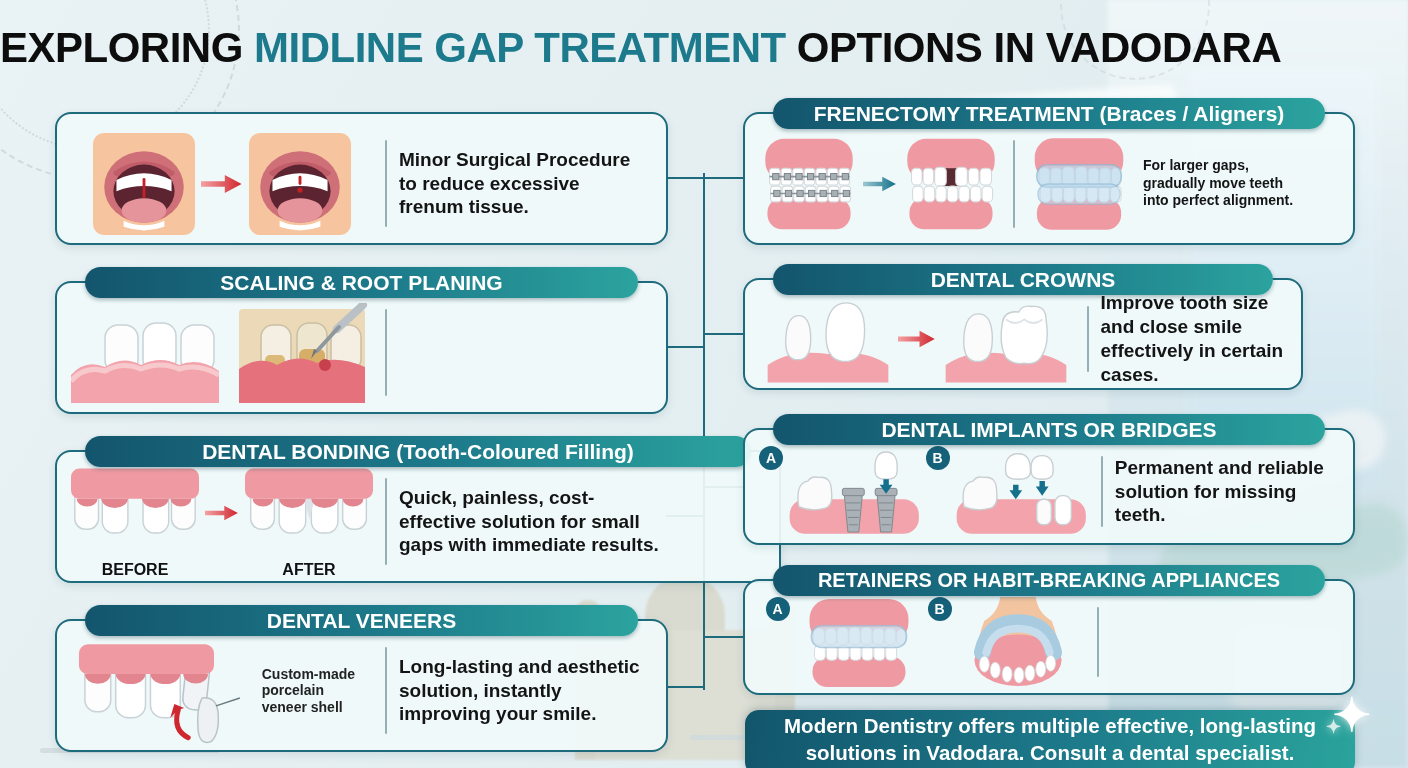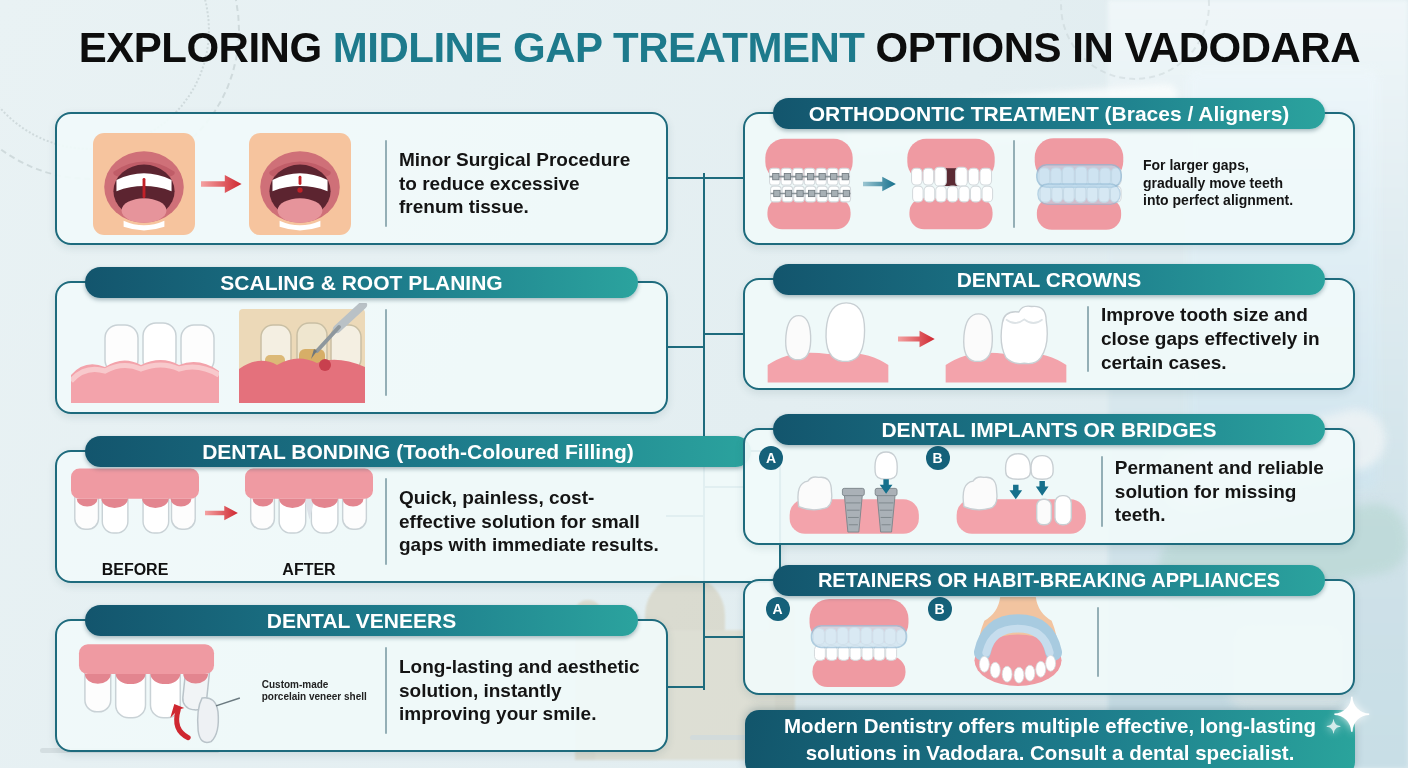--- a/index.html
+++ b/index.html
@@ -35,7 +35,7 @@
   .floorline { position:absolute; height:5px; background:#cfd9dc; border-radius:3px; opacity:.8; }
 
   
-  .title { position:absolute; left:0; top:24px; width:1360px; text-align:right;
+  .title { position:absolute; left:0; top:24px; width:1360px; text-align:left;
     font-size:42px; font-weight:800; letter-spacing:-0.5px; color:#0d0d0d; white-space:nowrap; }
   .title .hl { color:#1d7a8c; }
 

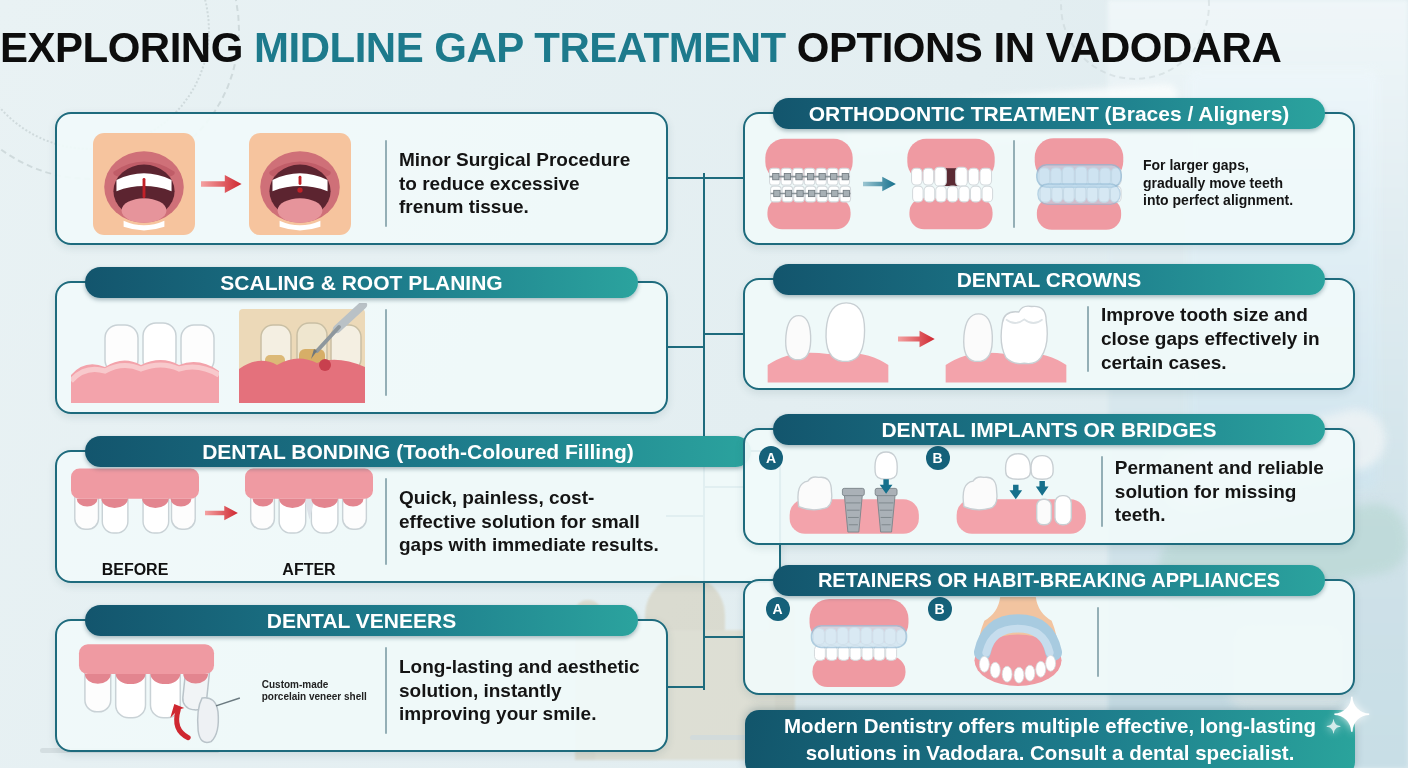--- a/index.html
+++ b/index.html
@@ -244,7 +244,7 @@
 
   <section class="card" style="left:743px;top:112px;width:612px;height:133px">
     <div class="pill">
-        <span>ORTHODONTIC TREATMENT (Braces / Aligners)</span>
+        <span>FRENECTOMY TREATMENT (Braces / Aligners)</span>
       </div>
     <div class="card-body" style="padding-right:10px">
       <div class="illus" style="flex:0 0 auto;gap:4px">

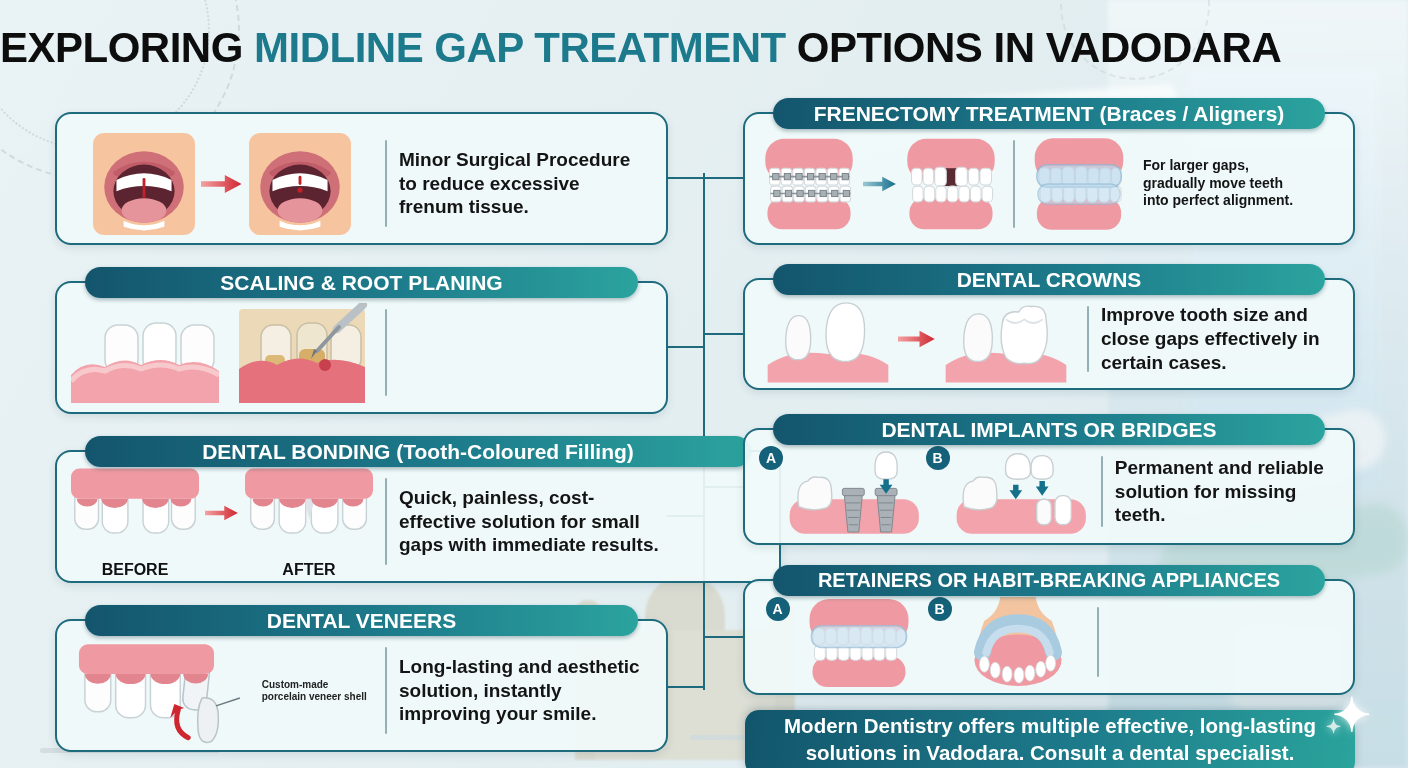--- a/index.html
+++ b/index.html
@@ -343,7 +343,7 @@
     </div>
   </section>
 
-  <section class="card" style="left:743px;top:278px;width:612px;height:112px">
+  <section class="card" style="left:743px;top:278px;width:560px;height:112px">
     <div class="pill">
         <span>DENTAL CROWNS</span>
       </div>

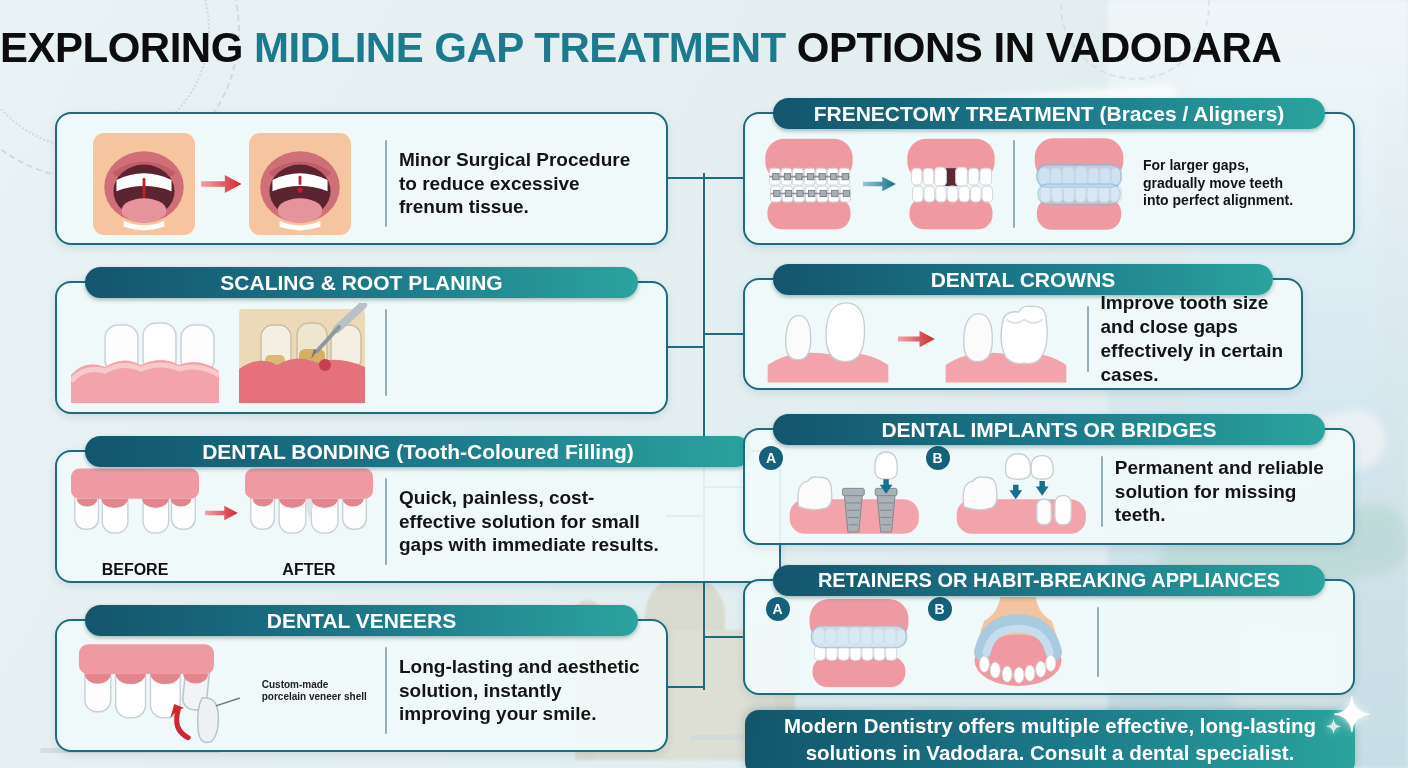--- a/index.html
+++ b/index.html
@@ -371,7 +371,7 @@
         </svg>
       </div>
       <div class="vdiv"></div>
-      <p class="desc" style="width:248px">Improve tooth size and close gaps effectively in certain cases.</p>
+      <p class="desc" style="width:248px">Improve tooth size and close smile effectively in certain cases.</p>
     </div>
   </section>
 

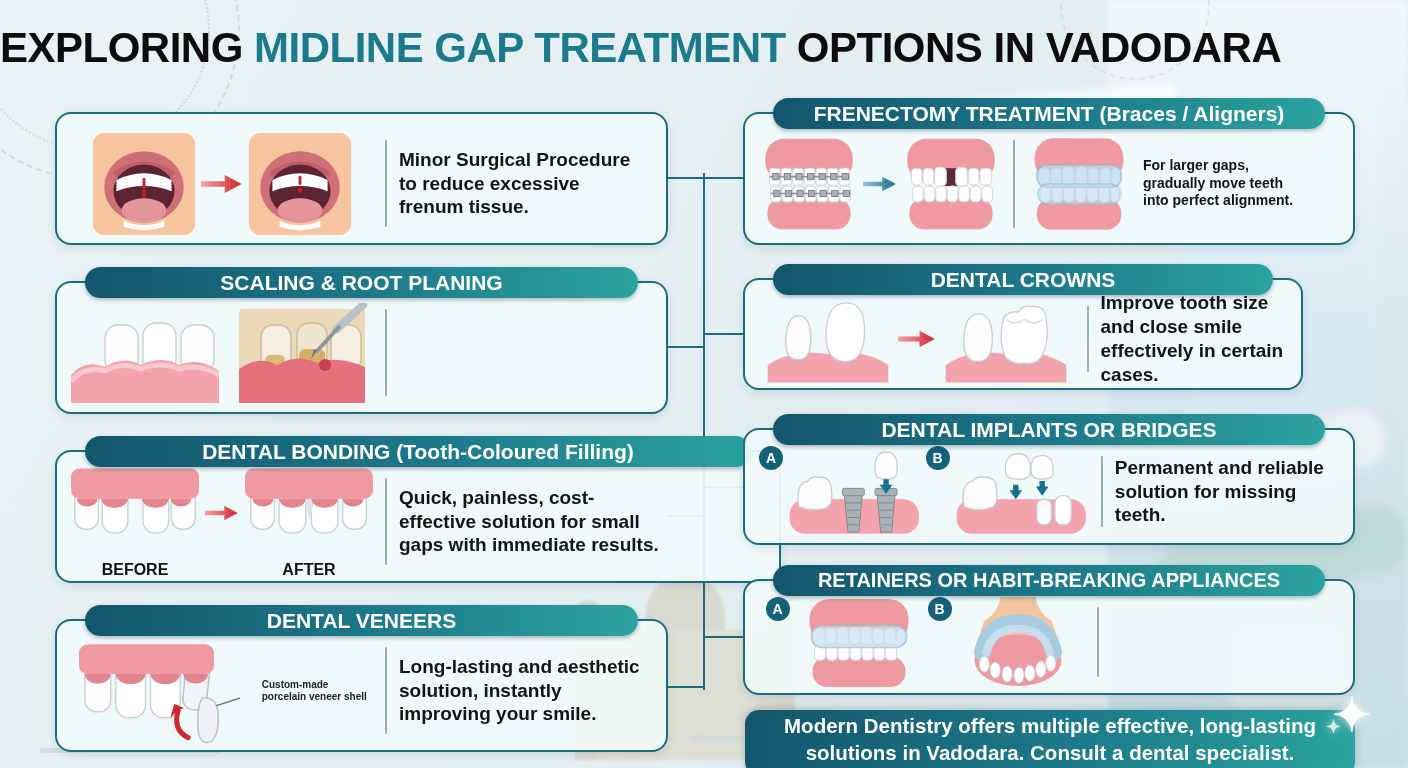--- a/index.html
+++ b/index.html
@@ -57,7 +57,7 @@
   .badge { width:24px; height:24px; border-radius:50%; background:#15617a; color:#fff;
     font-size:14px; font-weight:800; display:flex; align-items:center; justify-content:center;
     align-self:flex-start; margin-top:2px; flex:0 0 auto; }
-  .annot { font-size:10px; font-weight:600; color:#222; line-height:1.15; width:112px; }
+  .annot { font-size:14px; font-weight:600; color:#222; line-height:1.15; width:112px; }
 
   
   .banner { position:absolute; left:745px; top:710px; width:610px; height:66px; border-radius:14px;

